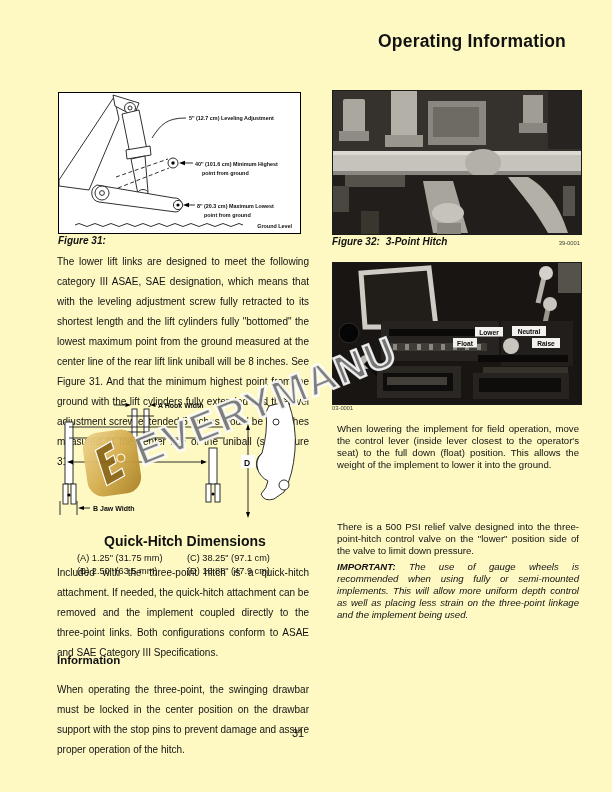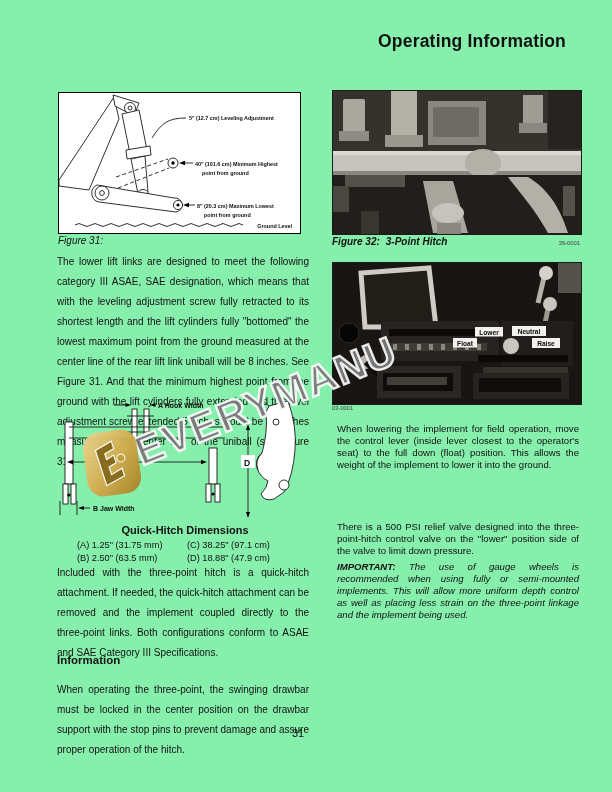--- a/index.html
+++ b/index.html
@@ -3,7 +3,7 @@
 <meta charset="utf-8">
 <style>
   html,body{margin:0;padding:0;background:#e8e8e8;}
-  .page{position:relative;width:612px;height:792px;background:#86efac;margin:0 auto;
+  .page{position:relative;width:612px;height:792px;background:#fef9c3;margin:0 auto;
         font-family:"Liberation Sans",sans-serif;color:#111;overflow:hidden;}
   
   .hdr{position:absolute;top:31px;right:46px;font-size:17.5px;font-weight:bold;letter-spacing:.2px;}

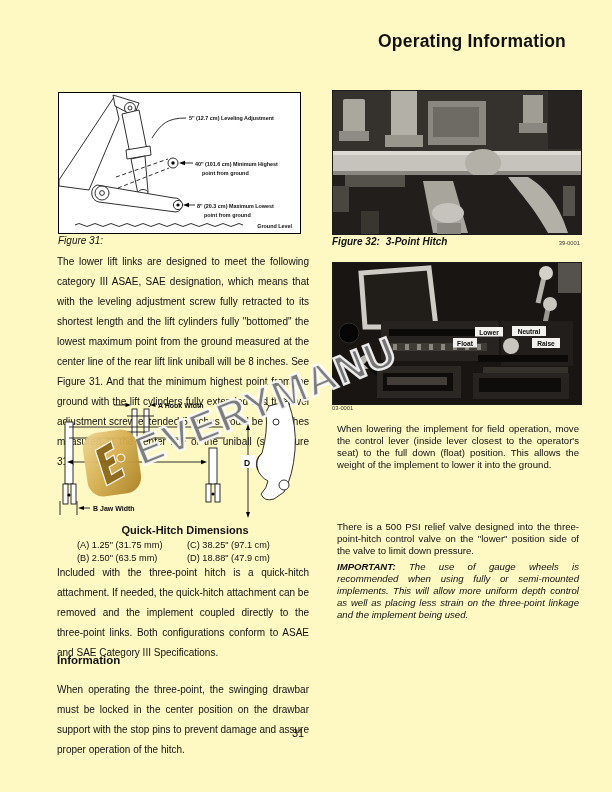--- a/index.html
+++ b/index.html
@@ -10,7 +10,7 @@
   
   .fig31{position:absolute;left:58px;top:92px;width:241px;height:140px;border:1.2px solid #000;background:#fff;}
   .fig31 svg{display:block;width:100%;height:100%;}
-  .cap{font-size:10px;font-weight:normal;font-style:italic;}
+  .cap{font-size:10px;font-weight:bold;font-style:italic;}
   .cap31{position:absolute;left:58px;top:235px;}
   
   .body{position:absolute;font-size:10px;line-height:20px;text-align:justify;margin:0;}

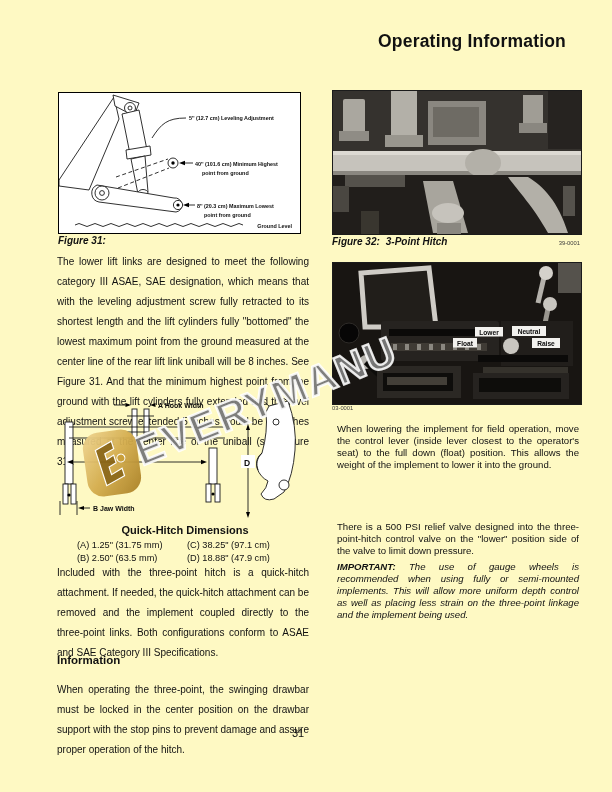--- a/index.html
+++ b/index.html
@@ -20,7 +20,7 @@
   
   .qh{position:absolute;left:57px;top:398px;width:243px;height:164px;}
   .qh svg{display:block;width:243px;height:122px;}
-  .qh-title{font-size:11px;font-weight:bold;text-align:center;margin-top:4px;width:220px;margin-left:18px;}
+  .qh-title{font-size:14px;font-weight:bold;text-align:center;margin-top:13px;width:220px;margin-left:18px;}
   .qh-dims{display:grid;grid-template-columns:102px 112px;column-gap:8px;row-gap:3px;
            font-size:9.2px;margin-top:4px;margin-left:20px;}
   

